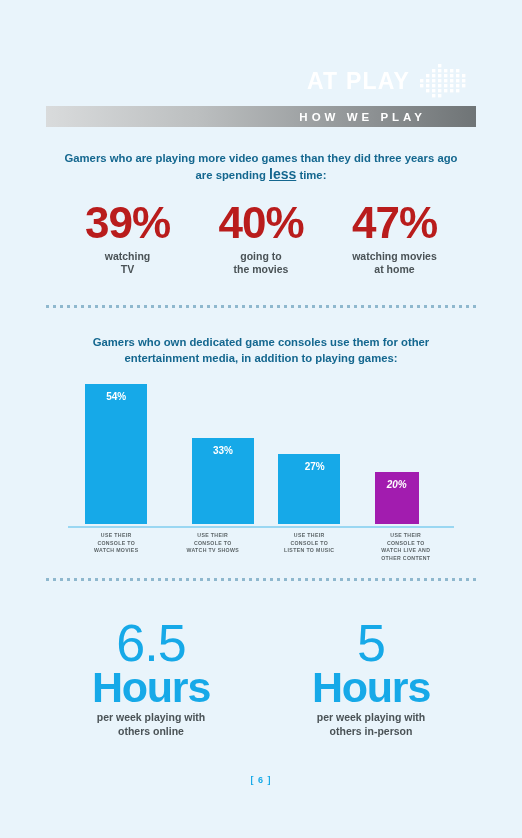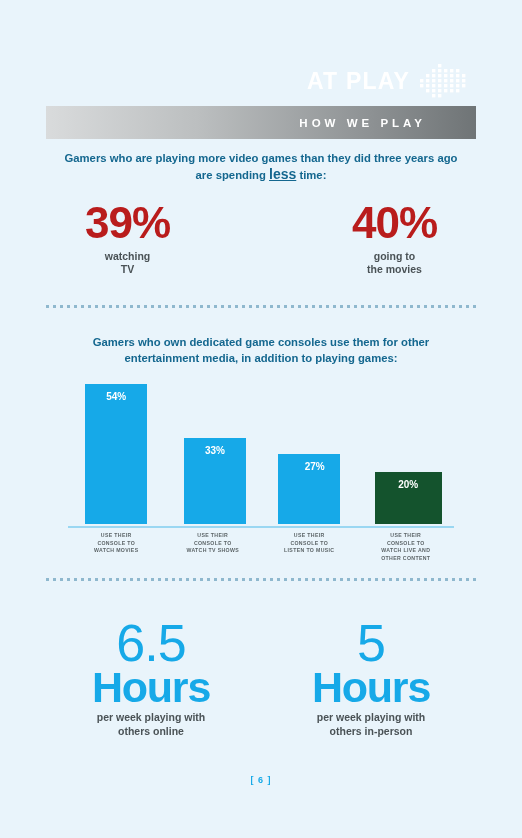--- a/index.html
+++ b/index.html
@@ -52,7 +52,7 @@
     flex: none;
   }
   .masthead-sub {
-    height: 33px;
+    height: 21px;
     background: linear-gradient(to right, #d9dbdc 0%, #bcbfc0 35%, #8e9294 75%, #6f7476 100%);
     display: flex;
     align-items: center;

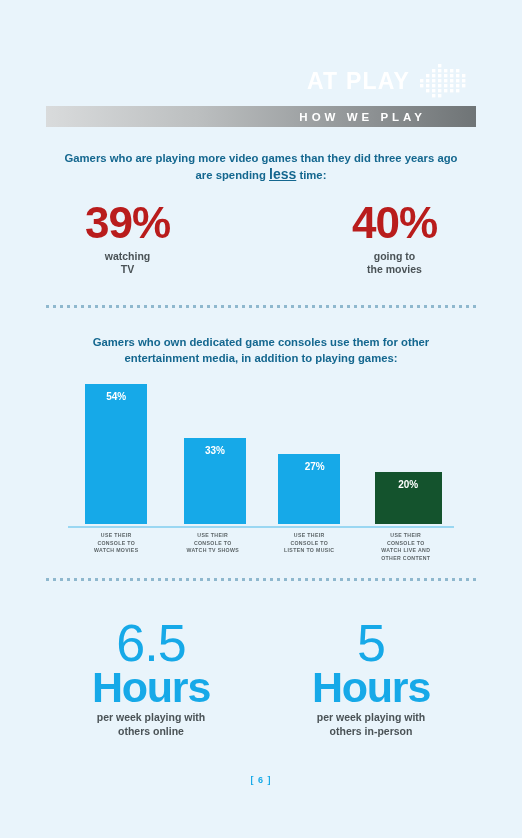--- a/index.html
+++ b/index.html
@@ -297,6 +297,13 @@
         <div>the movies</div>
       </div>
     </div>
+    <div class="stat">
+      <div class="stat-num">47%</div>
+      <div class="stat-cap">
+        <div>watching movies</div>
+        <div>at home</div>
+      </div>
+    </div>
   </div>
 
   <div class="divider" style="top:305px;"></div>

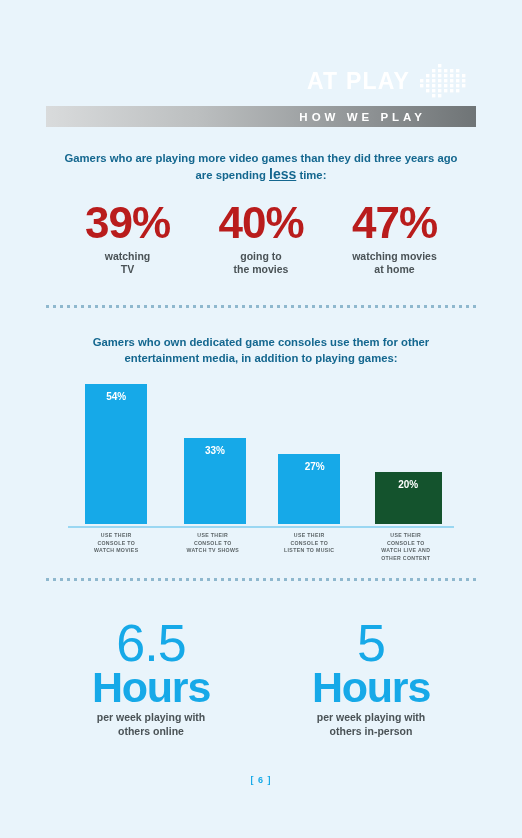--- a/index.html
+++ b/index.html
@@ -318,7 +318,7 @@
         <div class="bar-slot" style="left: 17.25px; width: 62px; height: 140.4px; background: rgb(22, 169, 232);">
           <div class="bar-val" style="color: rgb(255, 255, 255);">54%</div>
         </div>
-        <div class="bar-slot" style="left: 116px; width: 62px; height: 85.8px; background: rgb(22, 169, 232);">
+        <div class="bar-slot" style="left: 124px; width: 62px; height: 85.8px; background: rgb(22, 169, 232);">
           <div class="bar-val" style="color: rgb(255, 255, 255);">33%</div>
         </div>
         <div class="bar-slot" style="left: 210.25px; width: 62px; height: 70.2px; background: rgb(22, 169, 232);">

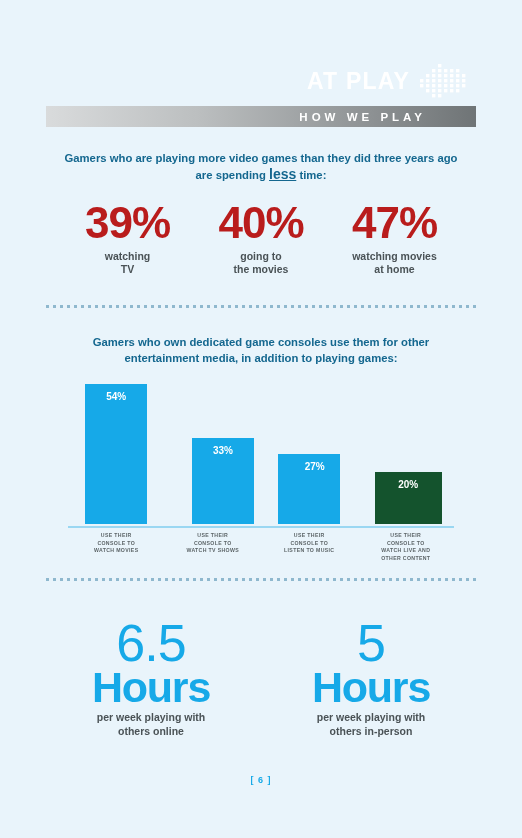--- a/index.html
+++ b/index.html
@@ -324,7 +324,7 @@
         <div class="bar-slot" style="left: 210.25px; width: 62px; height: 70.2px; background: rgb(22, 169, 232);">
           <div class="bar-val" style="color: rgb(255, 255, 255); padding-left: 11px;">27%</div>
         </div>
-        <div class="bar-slot" style="left: 306.75px; width: 67px; height: 52px; background: #14532d;">
+        <div class="bar-slot" style="left: 306.75px; width: 44px; height: 52px; background: #a21caf; font-style: italic;">
           <div class="bar-val" style="color: rgb(255, 255, 255);">20%</div>
         </div>
       </div>

